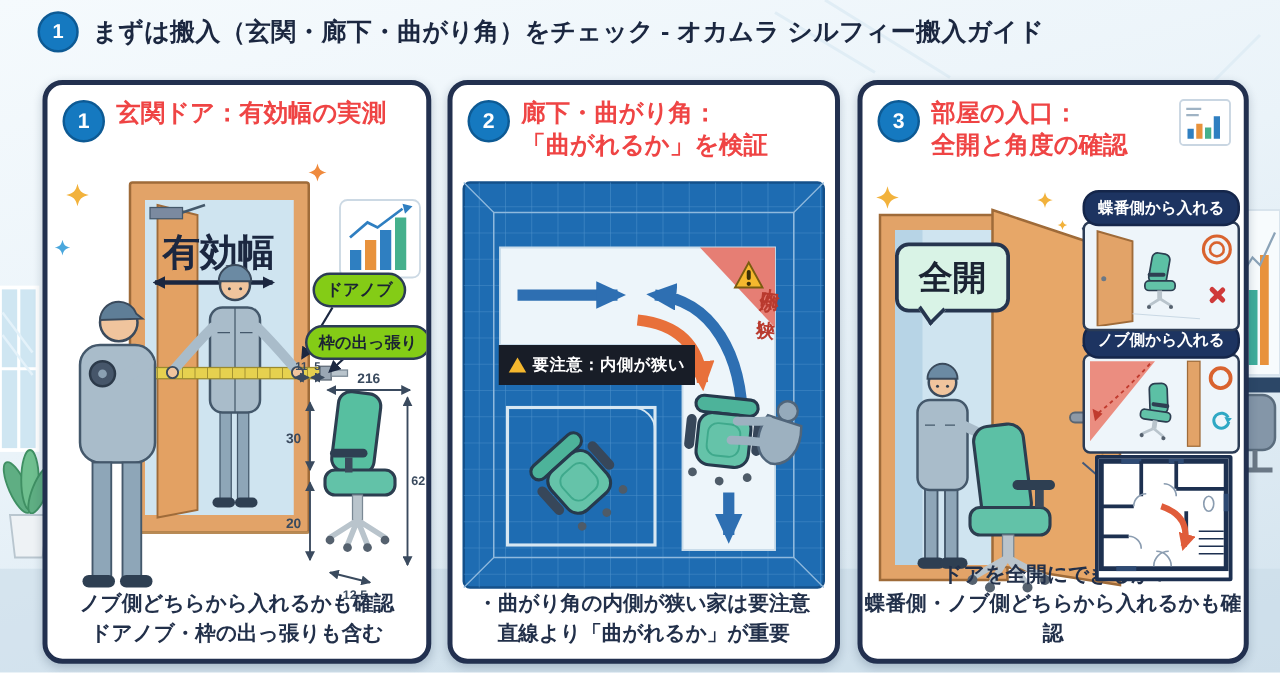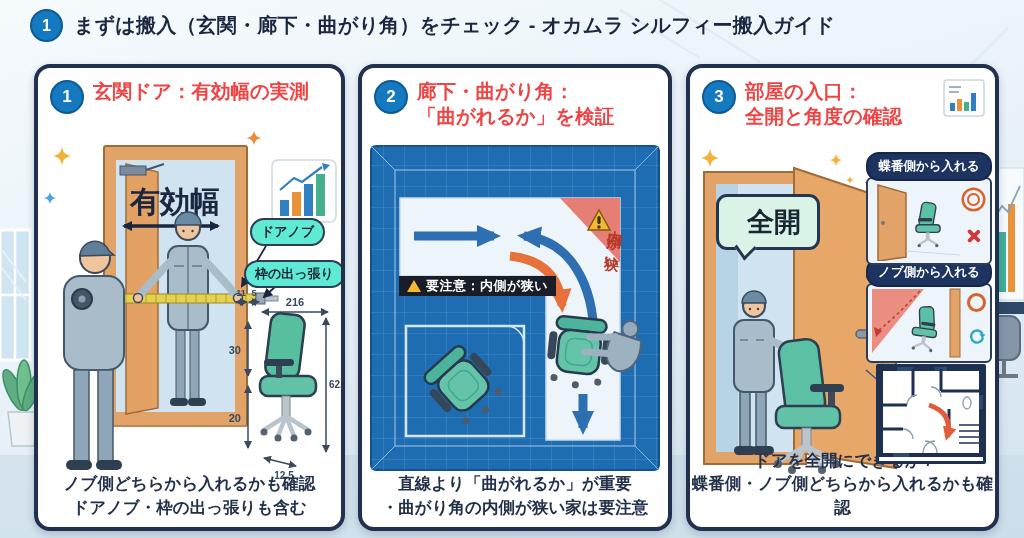--- a/index.html
+++ b/index.html
@@ -34,7 +34,7 @@
   .caption{position:absolute;left:0;right:0;bottom:8px;text-align:center;font-weight:bold;
     font-size:16.5px;color:#22304a;line-height:1.42;z-index:4;}
 
-  .bubble{position:absolute;background:#5eead4;border:2.5px solid #2c3c55;border-radius:14px;
+  .bubble{position:absolute;background:#84cc16;border:2.5px solid #2c3c55;border-radius:14px;
     font-size:13px;font-weight:bold;color:#1b2433;padding:3px 9px;white-space:nowrap;z-index:4;}
 
   .warnbar{position:absolute;left:37px;top:208px;height:20px;display:inline-flex;align-items:center;gap:5px;

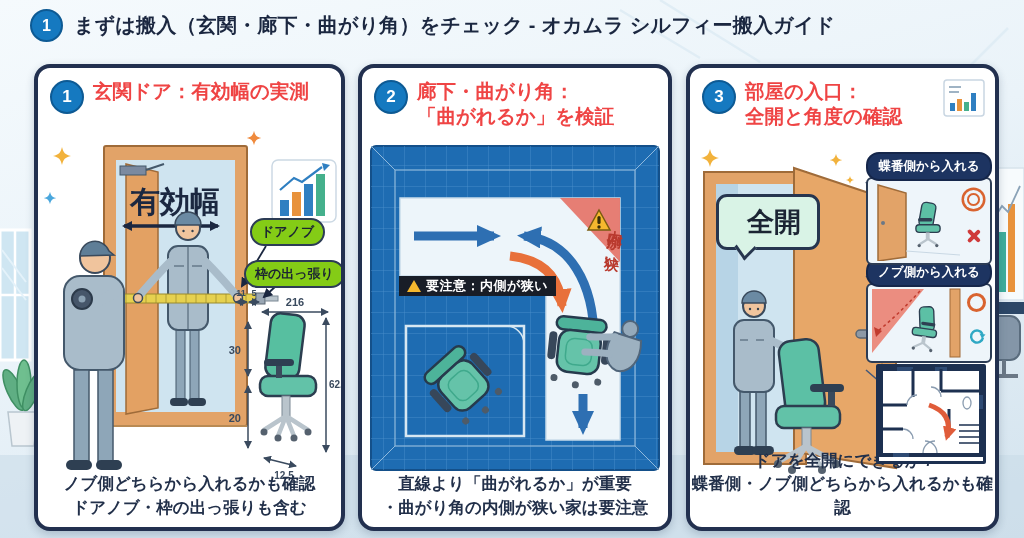--- a/index.html
+++ b/index.html
@@ -46,7 +46,7 @@
 
   .speech{position:absolute;left:26px;top:126px;width:86px;height:50px;background:#d9f3e6;
     border:3px solid #26354f;border-radius:11px;display:flex;align-items:center;justify-content:center;
-    font-size:27px;font-weight:800;color:#1b2433;z-index:4;padding-left:12px;}
+    font-size:27px;font-weight:800;color:#1b2433;z-index:4;}
   .speech .tail{position:absolute;left:18px;bottom:-9px;width:14px;height:14px;background:#d9f3e6;
     border-right:3px solid #26354f;border-bottom:3px solid #26354f;transform:rotate(55deg) skew(10deg);}
 

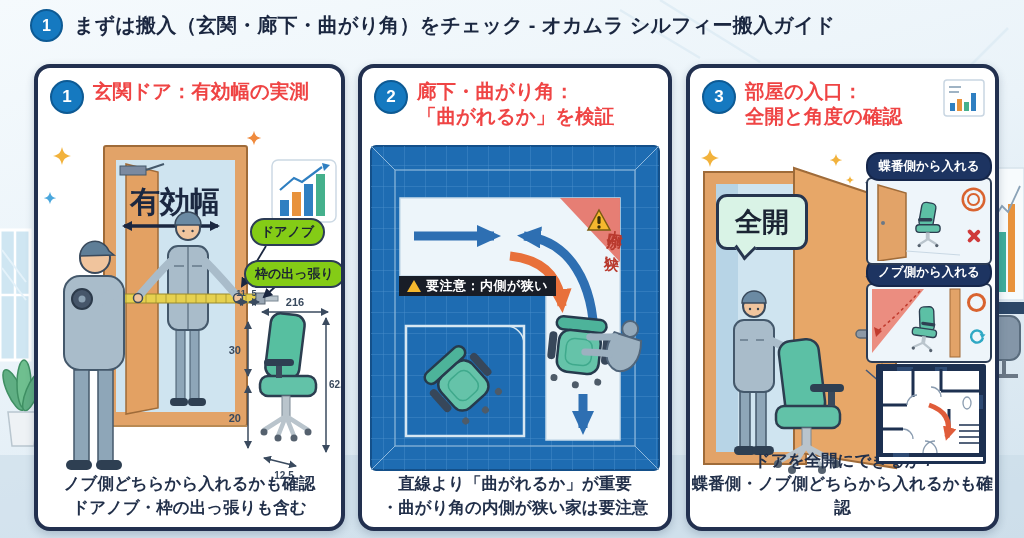--- a/index.html
+++ b/index.html
@@ -37,7 +37,7 @@
   .bubble{position:absolute;background:#84cc16;border:2.5px solid #2c3c55;border-radius:14px;
     font-size:13px;font-weight:bold;color:#1b2433;padding:3px 9px;white-space:nowrap;z-index:4;}
 
-  .warnbar{position:absolute;left:37px;top:208px;height:20px;display:inline-flex;align-items:center;gap:5px;
+  .warnbar{position:absolute;left:37px;top:208px;height:32px;display:inline-flex;align-items:center;gap:5px;
     background:#181d27;color:#fff;font-size:13px;font-weight:bold;padding:0 8px;z-index:4;letter-spacing:.5px;}
   .tri-icon{width:0;height:0;border-left:7px solid transparent;border-right:7px solid transparent;
     border-bottom:12px solid #f5b82e;position:relative;}

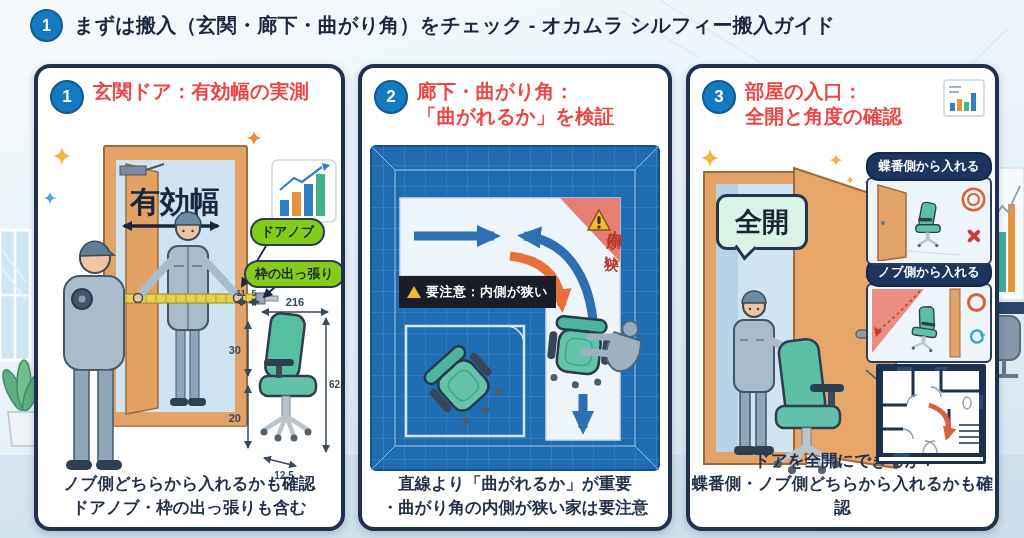--- a/index.html
+++ b/index.html
@@ -311,8 +311,8 @@
     <div class="vtext">内側が狭い</div>
 
     <div class="caption">
+      <div>・曲がり角の内側が狭い家は要注意</div>
       <div>直線より「曲がれるか」が重要</div>
-      <div>・曲がり角の内側が狭い家は要注意</div>
     </div>
   </div>
 

